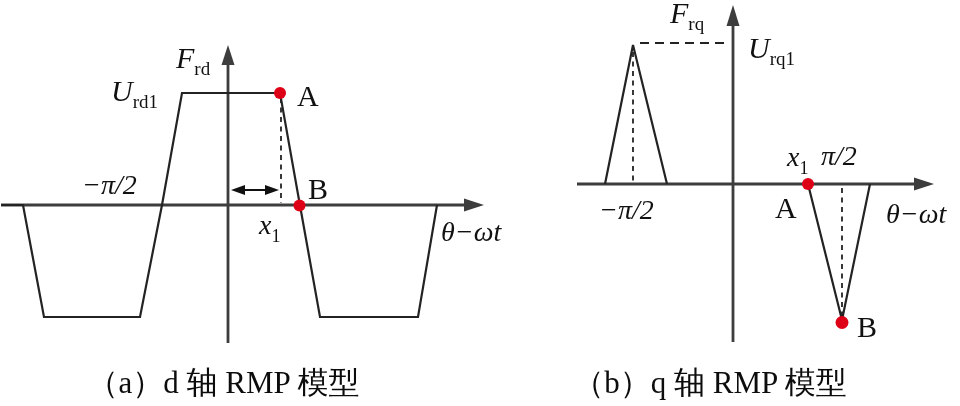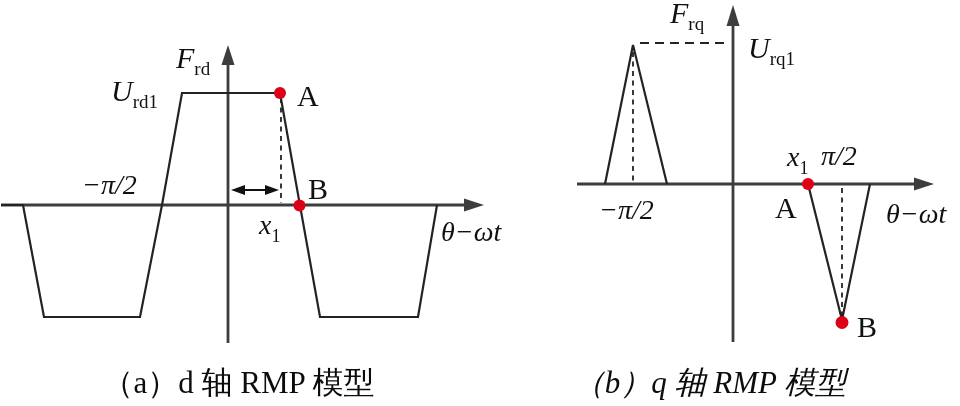--- a/index.html
+++ b/index.html
@@ -30,7 +30,7 @@
     font-family: "Liberation Serif", serif;
     white-space: nowrap; line-height: 40px;
   }
-  .caption-a { left: 16px;   width: 445px; }
+  .caption-a { left: 1px;   width: 445px; }
   .caption-b { left: 490px; width: 440px; font-style: italic; }
 </style>
 </head>

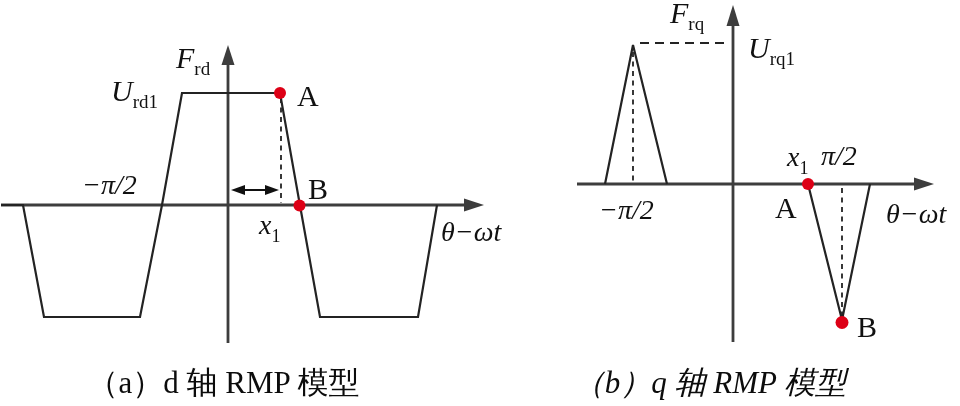--- a/index.html
+++ b/index.html
@@ -31,7 +31,7 @@
     white-space: nowrap; line-height: 40px;
   }
   .caption-a { left: 1px;   width: 445px; }
-  .caption-b { left: 490px; width: 440px; font-style: italic; }
+  .caption-b { left: 490px; width: 440px; }
 </style>
 </head>
 <body>

